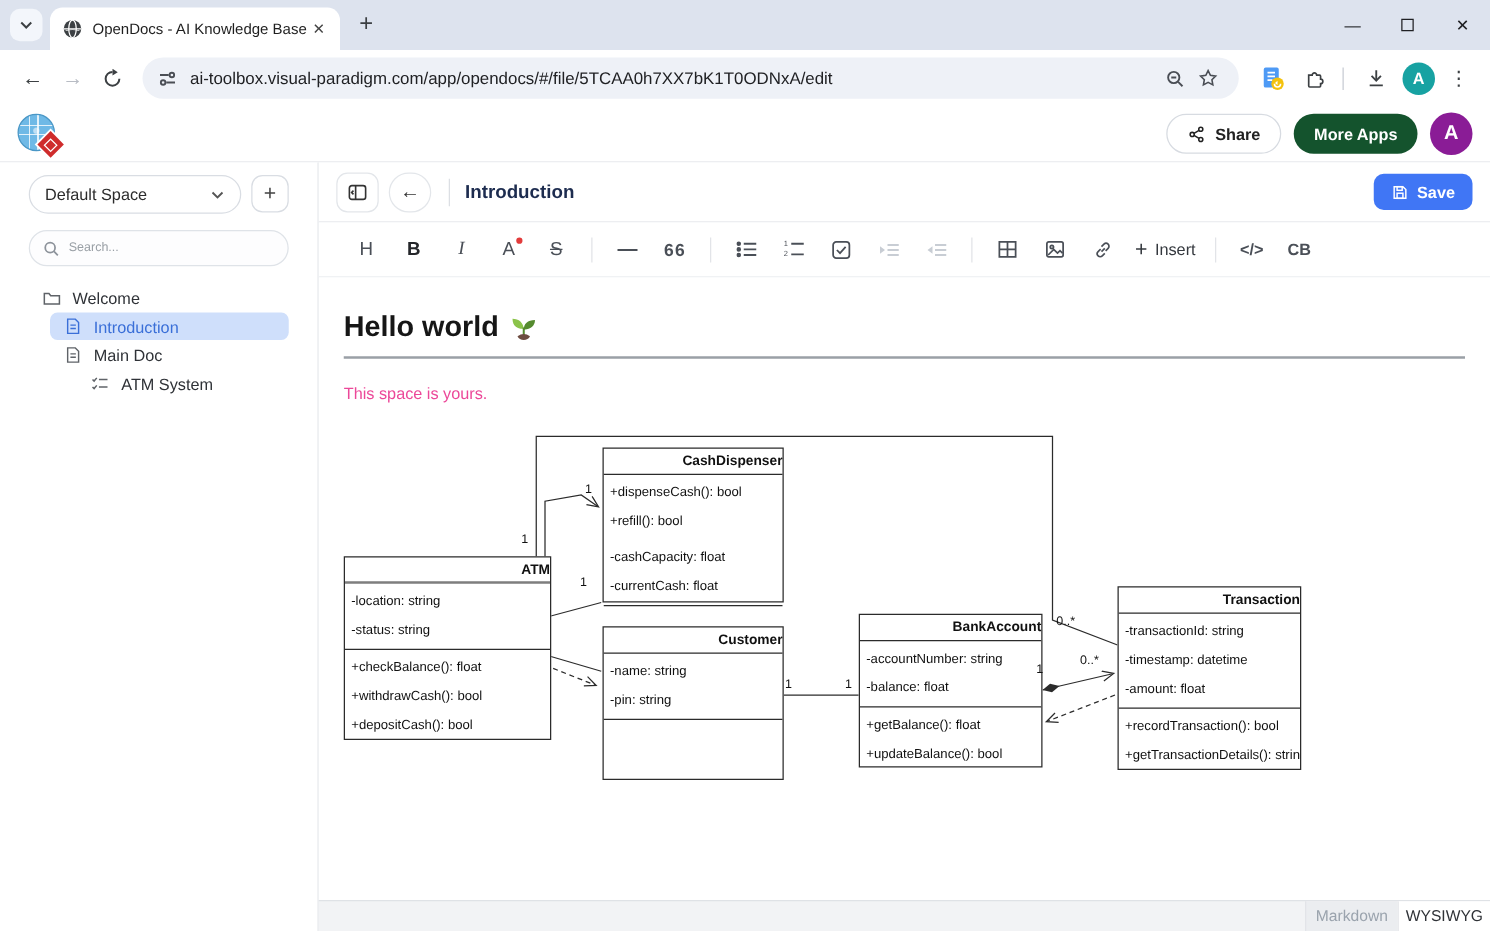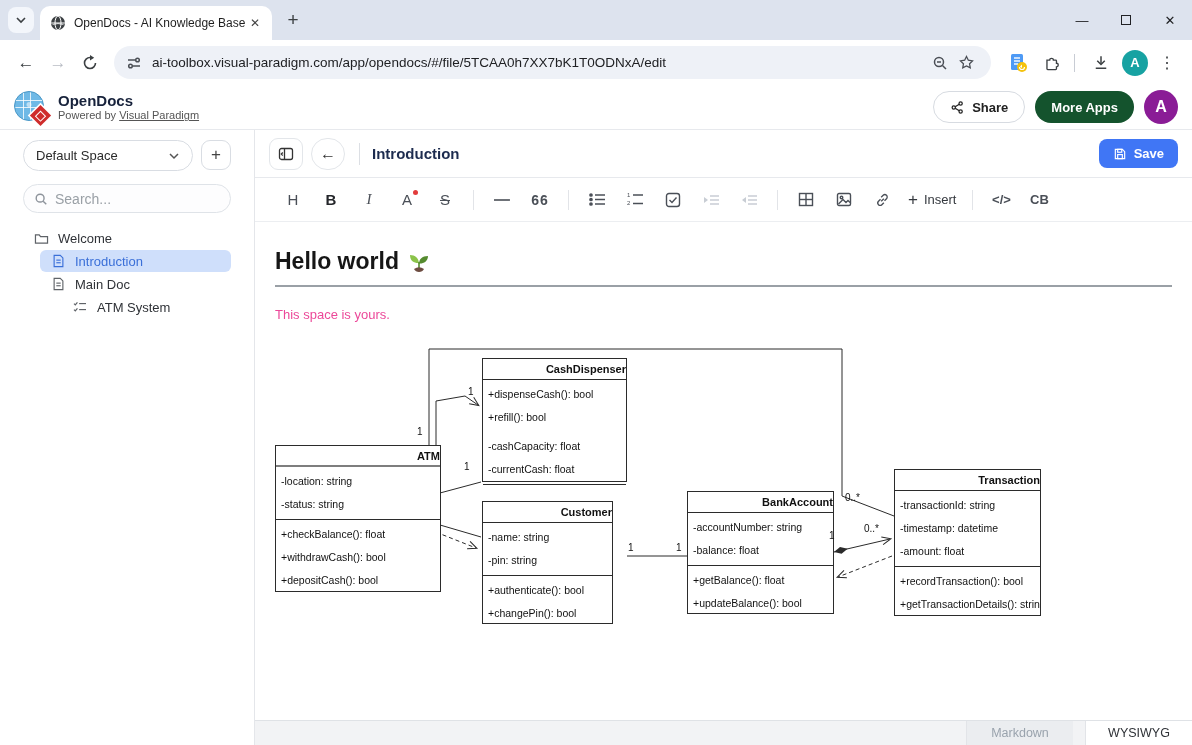--- a/index.html
+++ b/index.html
@@ -218,13 +218,6 @@
     <div class="globe"></div>
     <div class="vp-diamond"></div>
   </div>
-  <div class="app-titles">
-    <div class="app-name">OpenDocs</div>
-    <div class="powered">
-      <span>Powered by</span>
-      <a>Visual Paradigm</a>
-    </div>
-  </div>
   <div class="hdr-right">
     <button class="share-btn">
       <span>

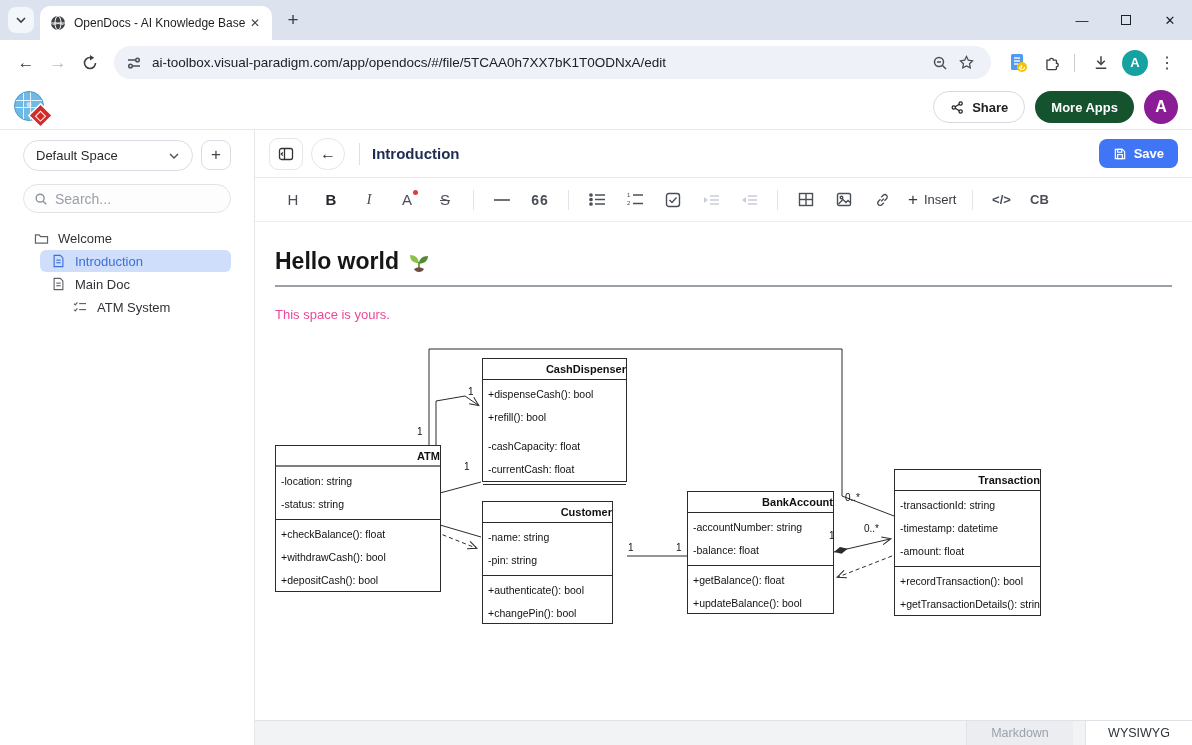--- a/index.html
+++ b/index.html
@@ -59,7 +59,7 @@
   .space-select .lbl { flex:1; text-align:left; }
   .add-space-btn { width:30px; height:30px; border:1px solid #d9dde3; border-radius:9px; background:#fff; font-size:17px; color:#444; cursor:pointer; }
   .search-box { margin-top:13px; height:29px; border:1px solid #dfe3e8; border-radius:15px; display:flex; align-items:center; padding:0 10px; color:#8d939b; background:#fdfdfe; }
-  .search-box input { border:none; outline:none; background:transparent; font-size:14px; margin-left:7px; width:170px; color:#333; font-family:"Liberation Sans",sans-serif; }
+  .search-box input { border:none; outline:none; background:transparent; font-size:10px; margin-left:7px; width:170px; color:#333; font-family:"Liberation Sans",sans-serif; }
   .search-box input::placeholder { color:#9aa0a6; }
   .tree { margin-top:14px; font-size:13px; }
   .tree-row { height:22px; display:flex; align-items:center; gap:9px; padding-left:10px; color:#2f3237; cursor:pointer; border-radius:6px; margin-bottom:1px; }

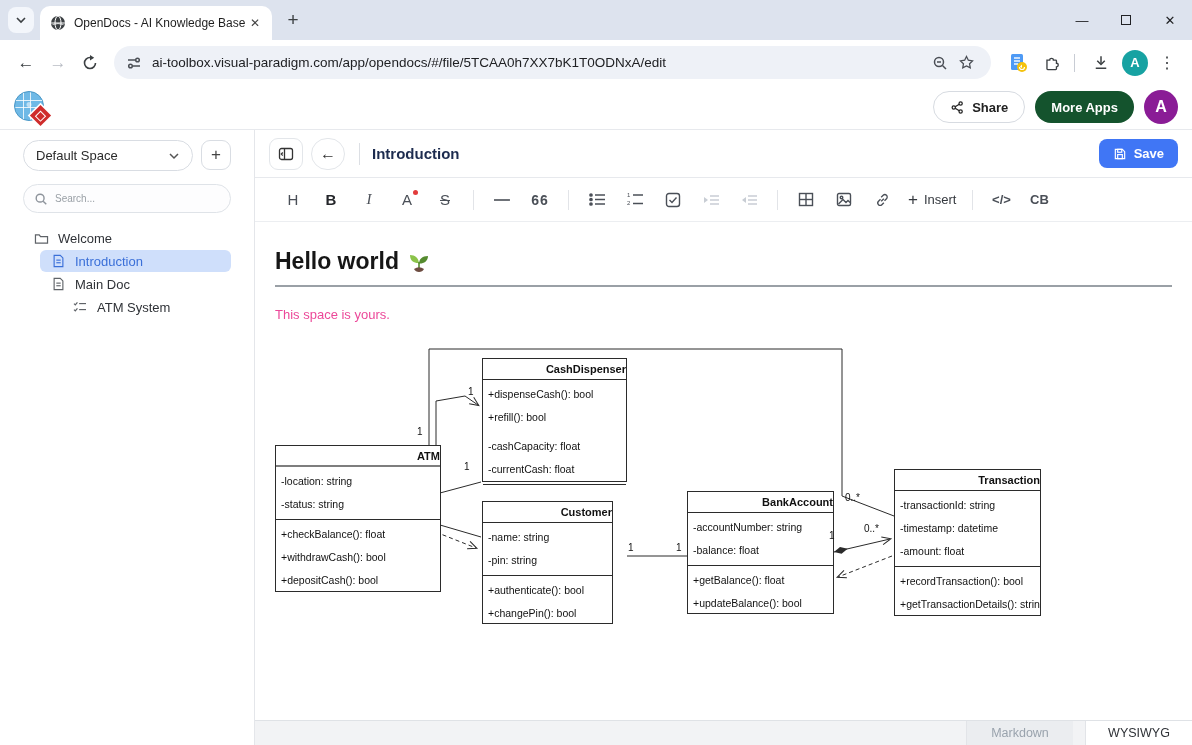--- a/index.html
+++ b/index.html
@@ -509,7 +509,7 @@
           </div>
         </div>
 
-        <div class="uml-class" style="left:207px;top:155px;width:131px;height:123px">
+        <div class="uml-class" style="left:207px;top:155px;width:145px;height:123px">
           <div class="uml-title" style="border-bottom:1px solid #2b2b2b">Customer</div>
           <div class="uml-sec attrs">
             <div class="uml-row">-name: string</div>

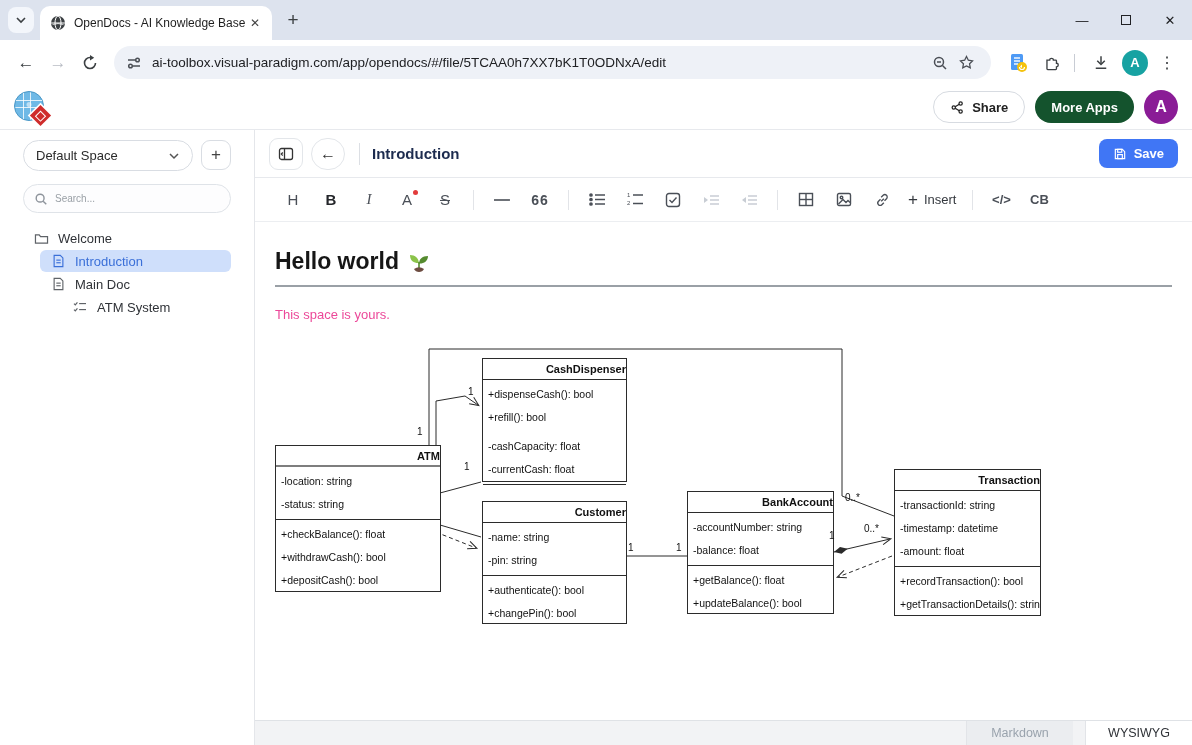--- a/index.html
+++ b/index.html
@@ -515,10 +515,6 @@
             <div class="uml-row">-name: string</div>
             <div class="uml-row">-pin: string</div>
           </div>
-          <div class="uml-sec methods">
-            <div class="uml-row">+authenticate(): bool</div>
-            <div class="uml-row">+changePin(): bool</div>
-          </div>
         </div>
 
         <div class="uml-class" style="left:412px;top:145px;width:147px;height:123px">

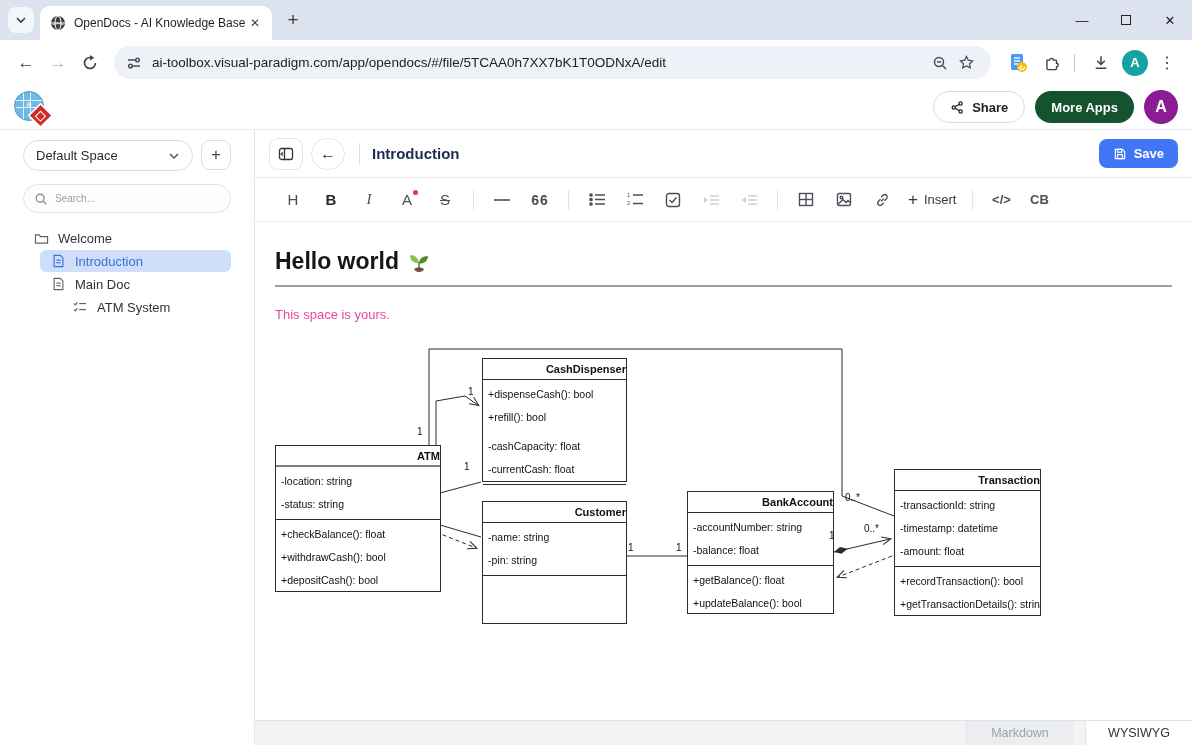--- a/index.html
+++ b/index.html
@@ -110,7 +110,7 @@
 
   
   .mode-bar { height:25px; background:#f2f3f5; border-top:1px solid #dfe2e6; display:flex; justify-content:flex-end; }
-  .mode-tab { width:107px; font-size:12.5px; border:none; cursor:pointer; border-left:1px solid #e2e4e8;margin-left:12px; }
+  .mode-tab { width:74px; font-size:12.5px; border:none; cursor:pointer; border-left:1px solid #e2e4e8; }
   .mode-tab.inactive { background:#ebedf0; color:#9aa3ad; }
   .mode-tab.active { background:#fff; color:#2f3237; }
 </style>

